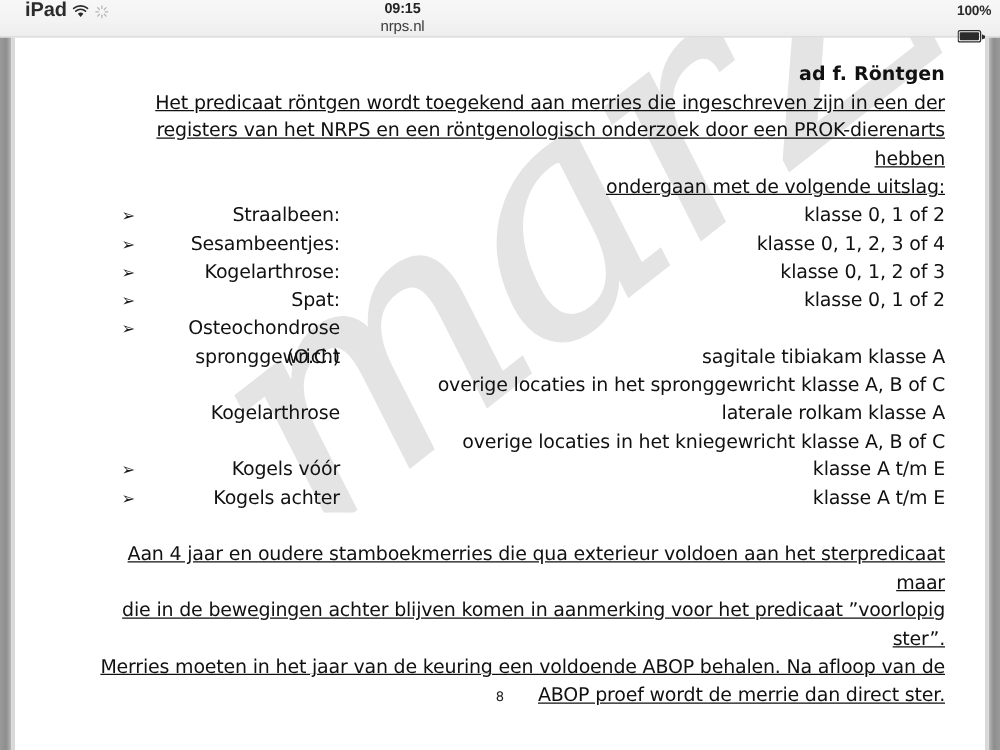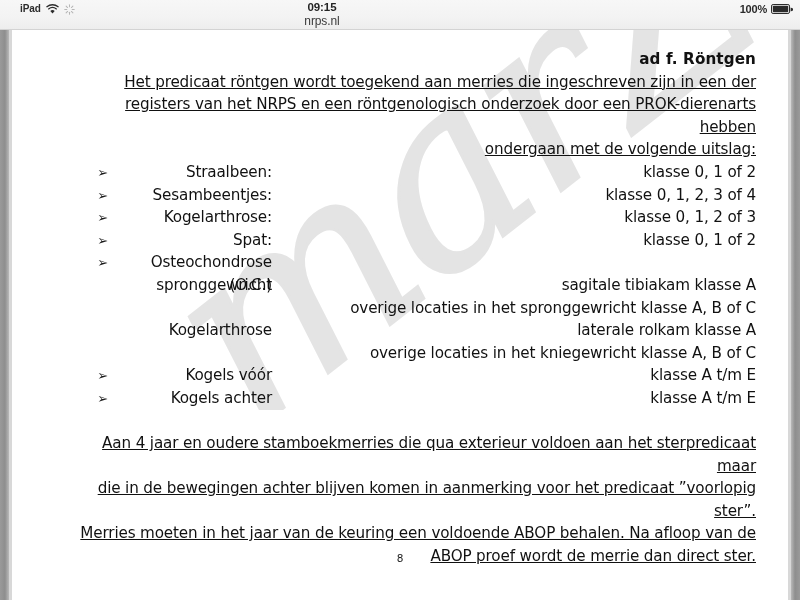--- a/index.html
+++ b/index.html
@@ -44,7 +44,7 @@
   }
   .sb-carrier {
     font-family: "Liberation Sans", sans-serif;
-    font-size: 10px;
+    font-size: 16px;
     font-weight: 600;
     color: #2b2b2b;
     letter-spacing: -0.1px;

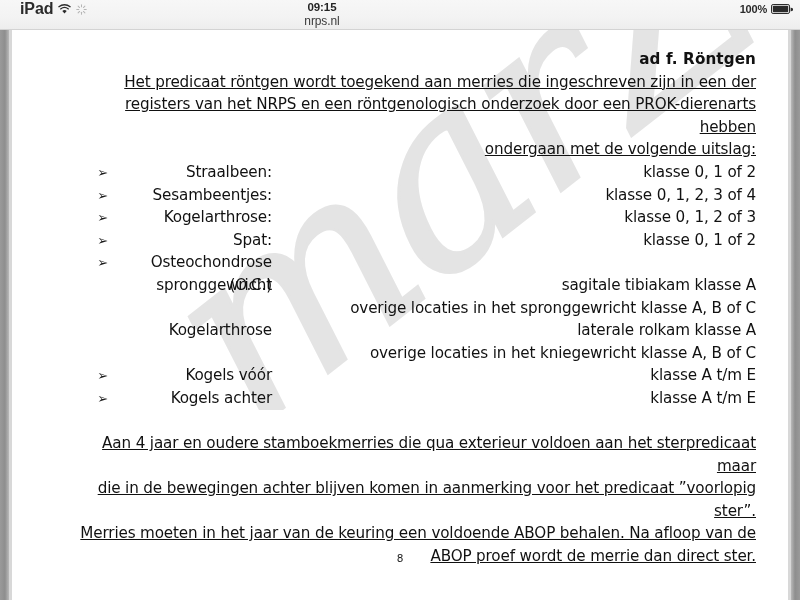--- a/index.html
+++ b/index.html
@@ -82,9 +82,9 @@
     position: absolute;
     right: 7px; top: 2px;
     display: flex;
-    align-items: center;
     gap: 4px;
     height: 14px;
+    flex-direction: column;
   }
   .sb-battery-pct {
     font-family: "Liberation Sans", sans-serif;

